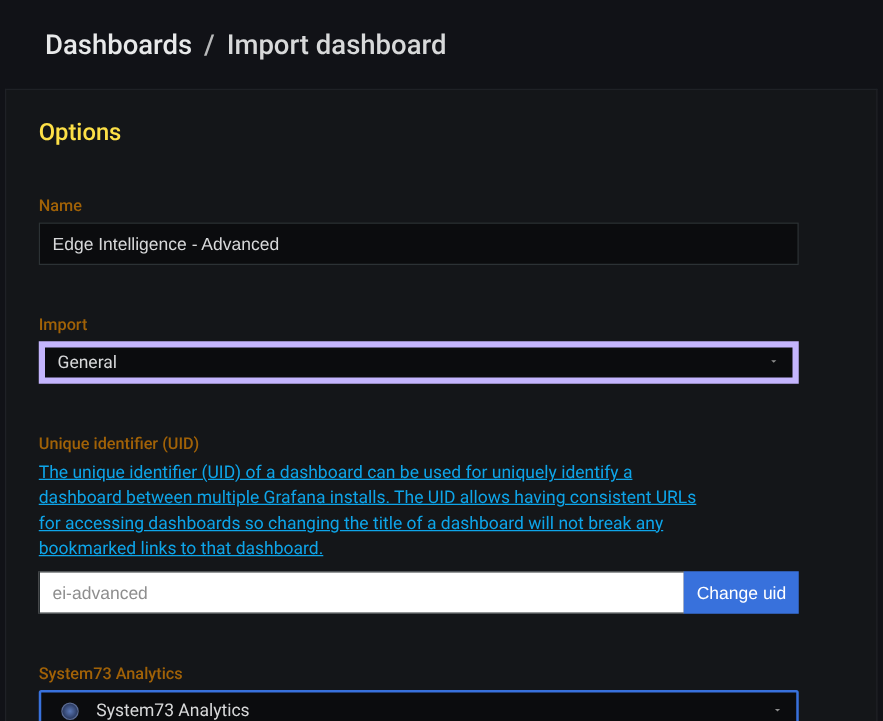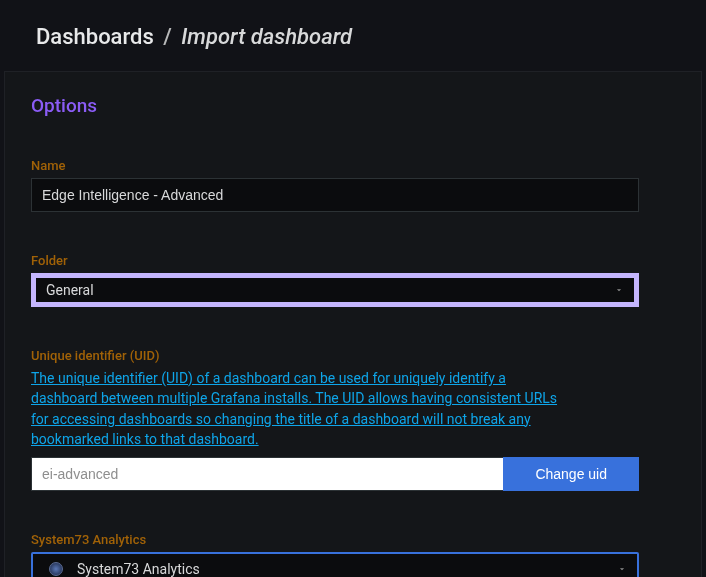--- a/index.html
+++ b/index.html
@@ -30,7 +30,6 @@
     }
     .breadcrumb-current {
       color: #d8d9da;
-      font-style: italic;
     }
     .page-subtitle {
       font-size: 14px;

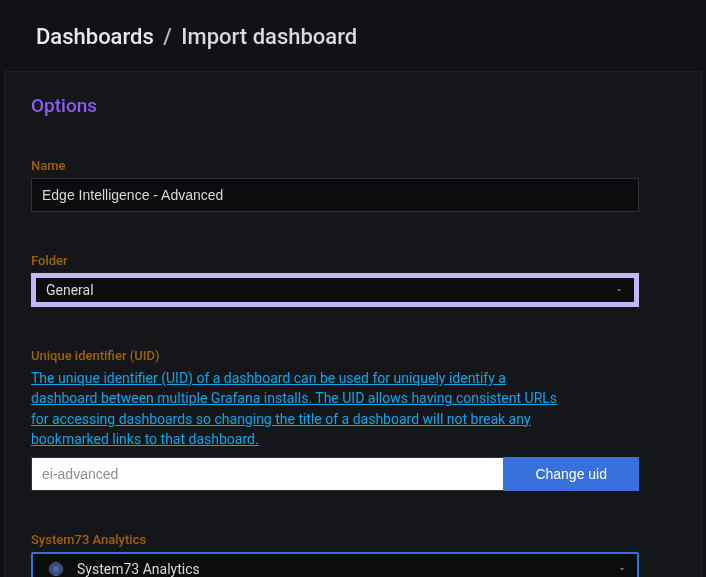--- a/index.html
+++ b/index.html
@@ -45,7 +45,7 @@
     .section-title {
       font-size: 19px;
       font-weight: 500;
-      color: #8b5cf6;
+      color: #fde047;
       margin-bottom: 7px;
     }
     .field {

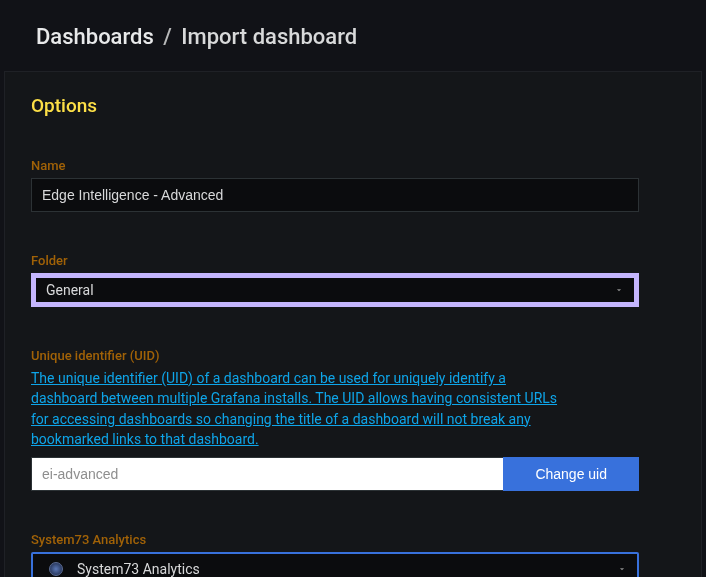--- a/index.html
+++ b/index.html
@@ -184,7 +184,7 @@
   </div>
 
   <div class="field">
-    <label class="field-label">Folder</label>
+    <label class="field-label">Import</label>
     <div class="select-wrap">
       <div class="select">
         <span>General</span>

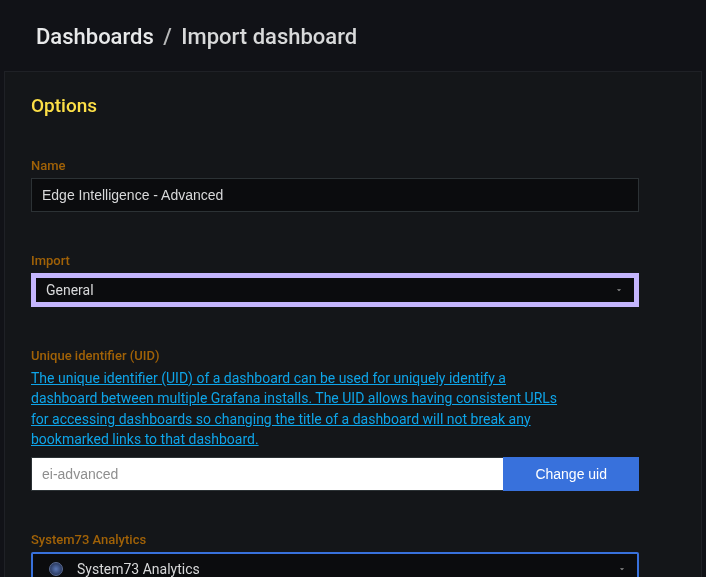--- a/index.html
+++ b/index.html
@@ -136,7 +136,7 @@
     }
     .btn {
       height: 34px;
-      padding: 0 32px;
+      padding: 0 10px;
       font-size: 14px;
       font-weight: 500;
       border: none;

